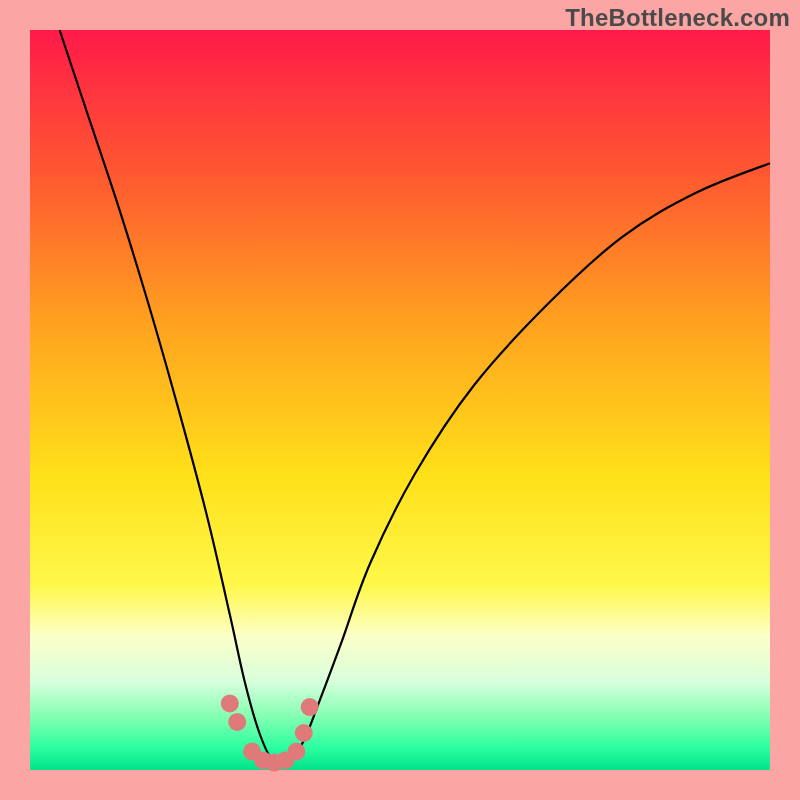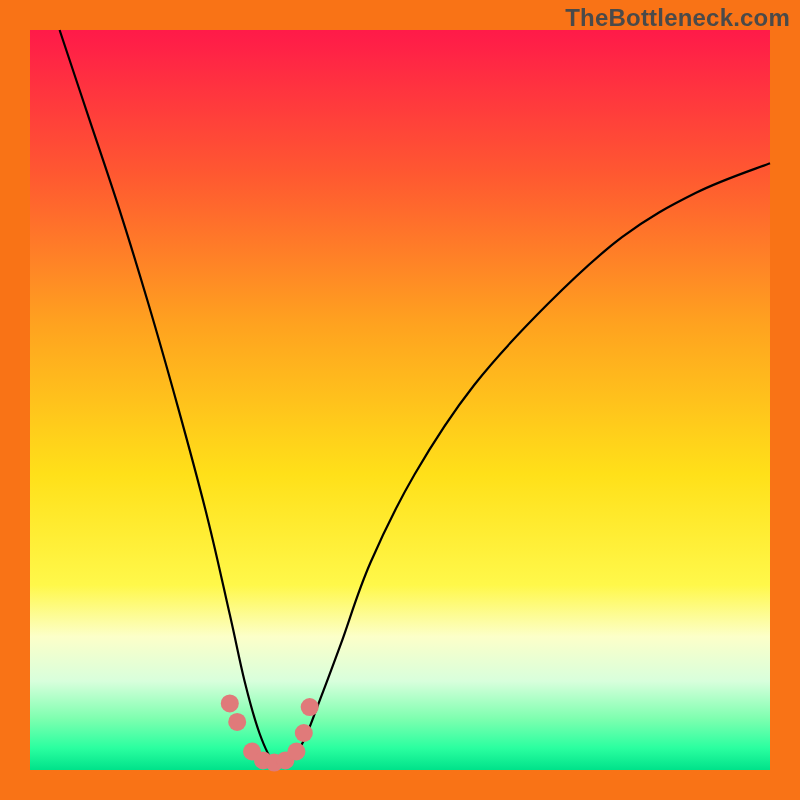--- a/index.html
+++ b/index.html
@@ -17,7 +17,7 @@
     top: 0;
     width: 800px;
     height: 800px;
-    background: #f97316;
+    background: #fca5a5;
   }
   .plot {
     position: absolute;

